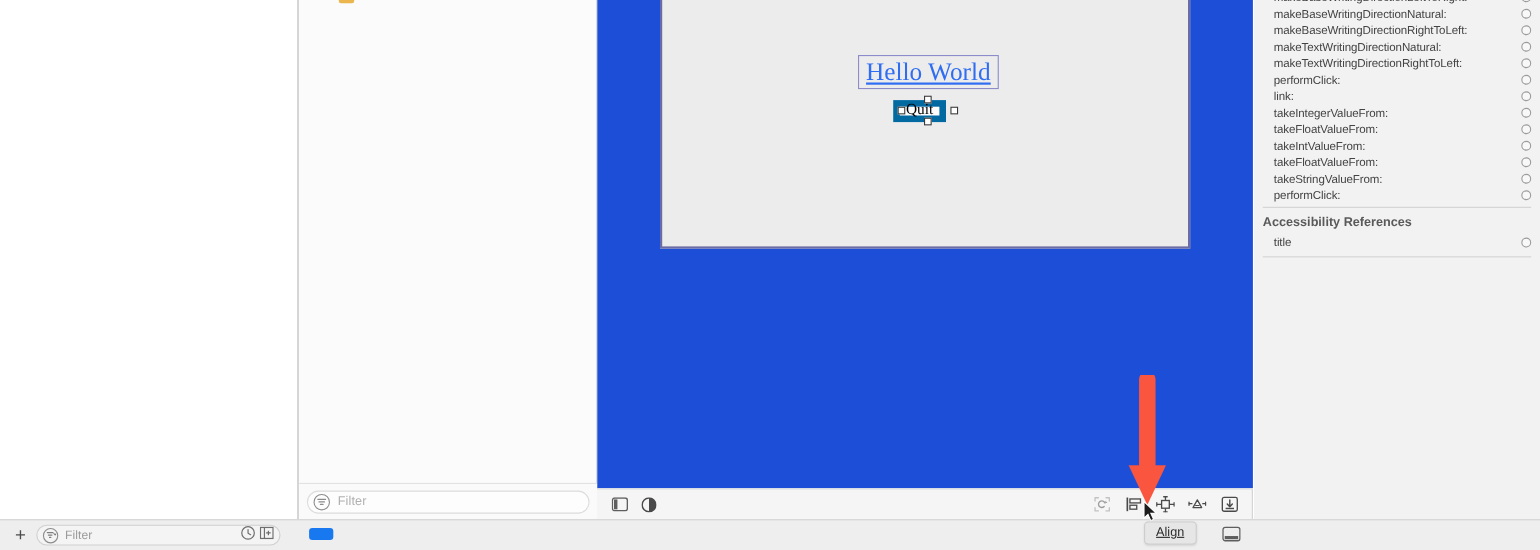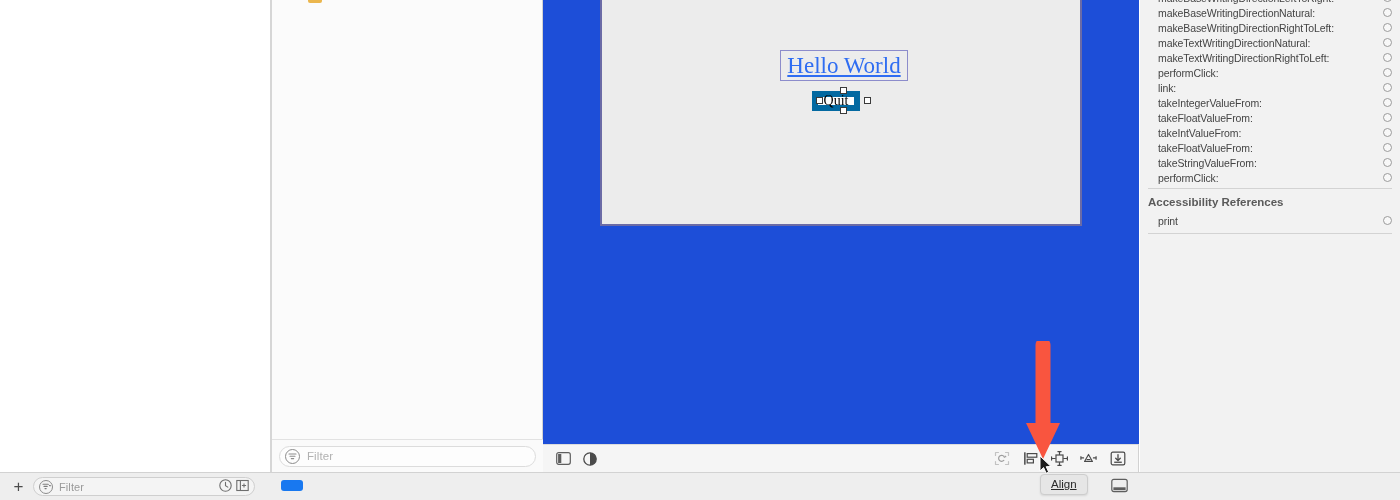--- a/index.html
+++ b/index.html
@@ -365,7 +365,7 @@
         <div class="insp-divider"></div>
         <div class="insp-section-title">Accessibility References</div>
         <div class="attr-row">
-          <span class="lbl">print</span>
+          <span class="lbl">title</span>
           <span class="radio"></span>
         </div>
         <div class="insp-bottom-rule"></div>

